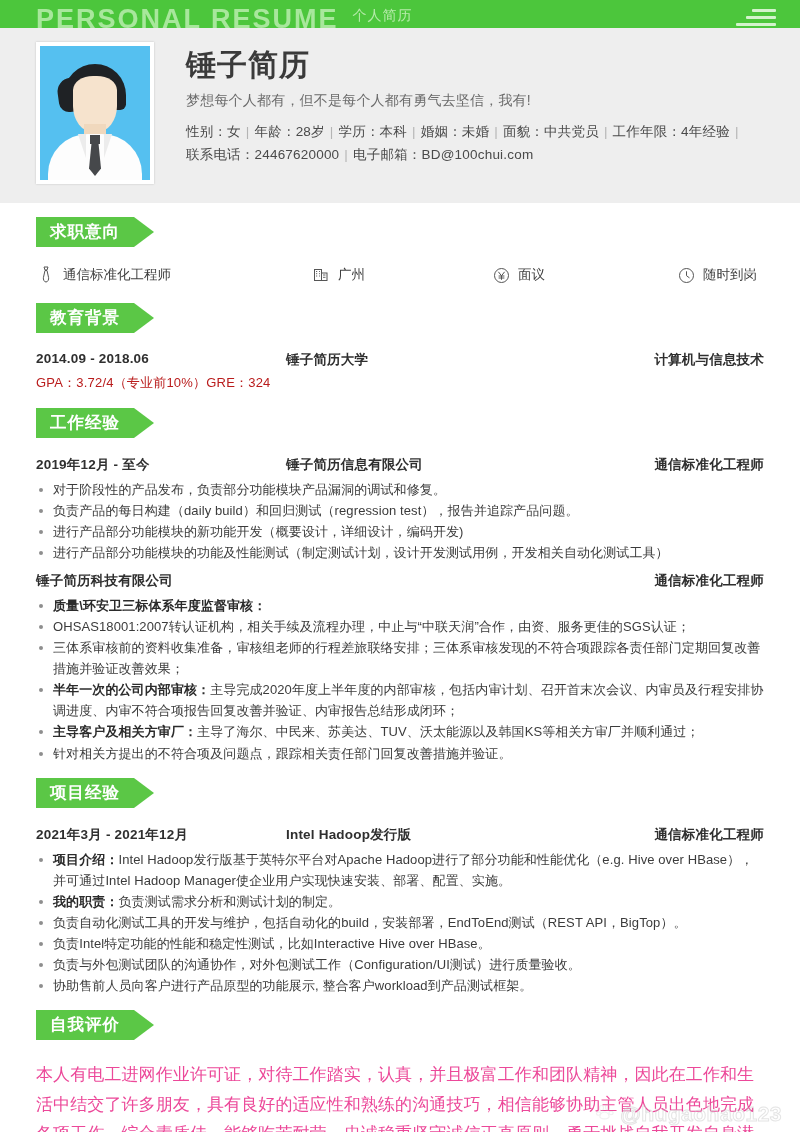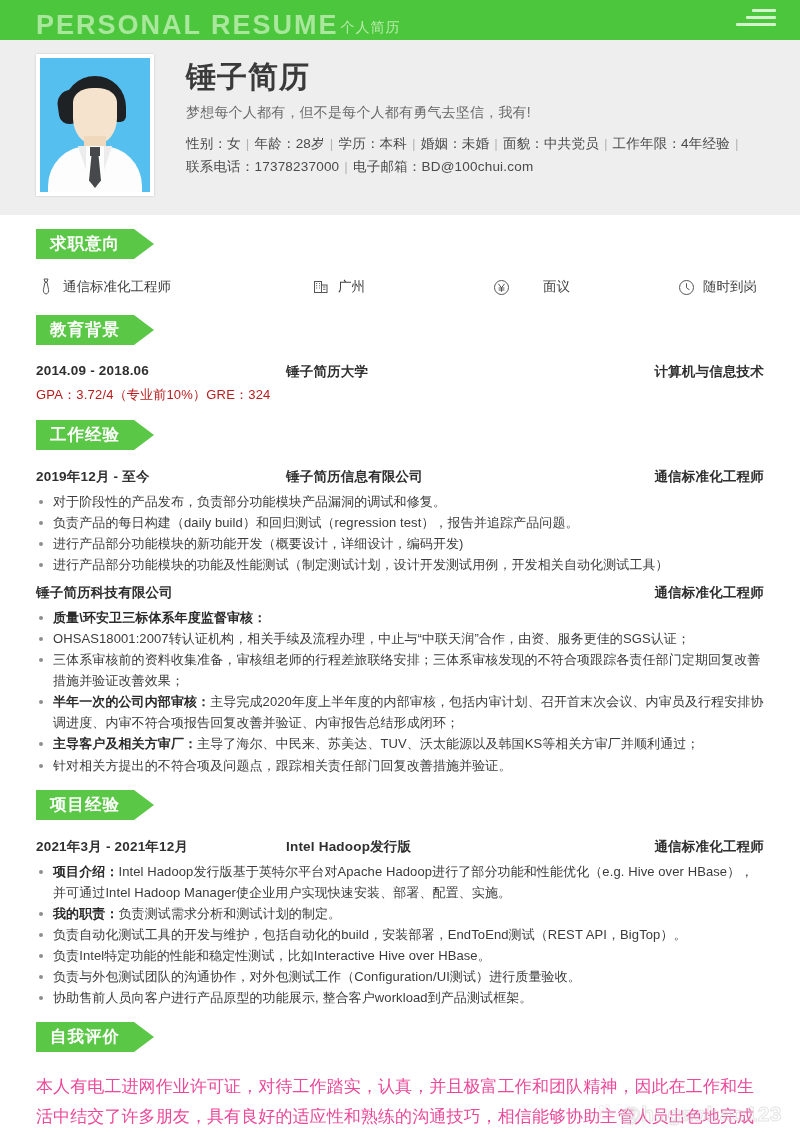--- a/index.html
+++ b/index.html
@@ -17,7 +17,7 @@
 
   
   .topbar {
-    height: 40px;
+    height: 28px;
     background: #4cc63c;
     display: flex;
     align-items: center;

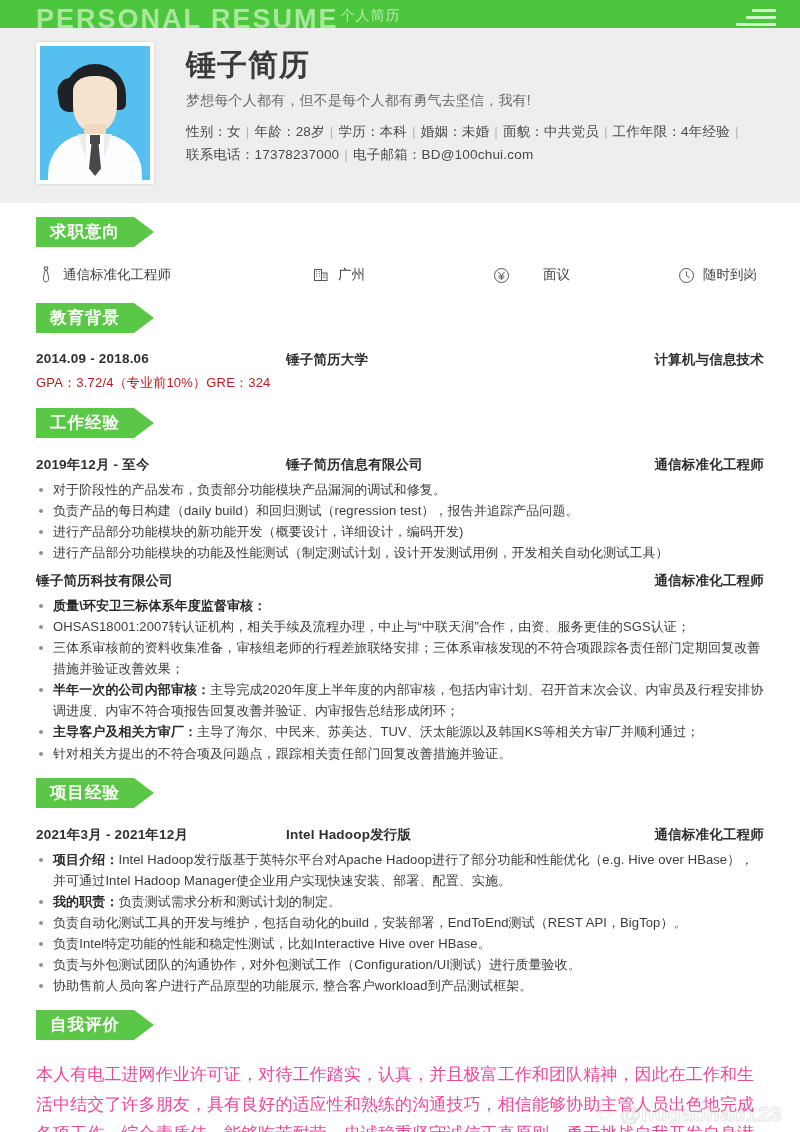--- a/index.html
+++ b/index.html
@@ -34,7 +34,7 @@
   .topbar-sub {
     font-size: 14px;
     color: #b6ebaa;
-    margin-left: 2px;
+    margin-left: 14px;
     letter-spacing: 1px;
     align-self: flex-end;
     padding-bottom: 3px;

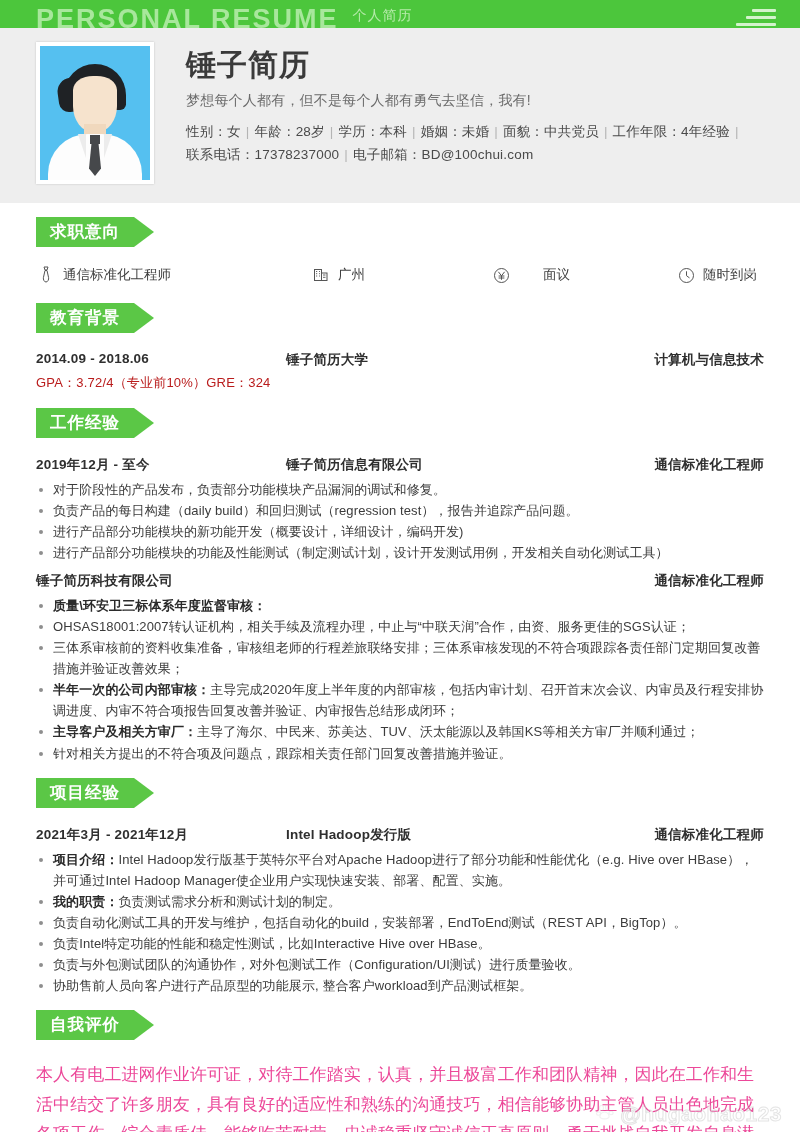--- a/index.html
+++ b/index.html
@@ -335,7 +335,7 @@
     </div>
 
     <div class="meta-row second">
-      <span><span>联系电话</span>：<span>17378237000</span></span><span class="meta-sep">|</span><span><span>电子邮箱</span>：<span>BD@100chui.com</span></span>
+      <span><span>联系电话</span>：<span>24467620000</span></span><span class="meta-sep">|</span><span><span>电子邮箱</span>：<span>BD@100chui.com</span></span>
     </div>
   </div>
 </div>

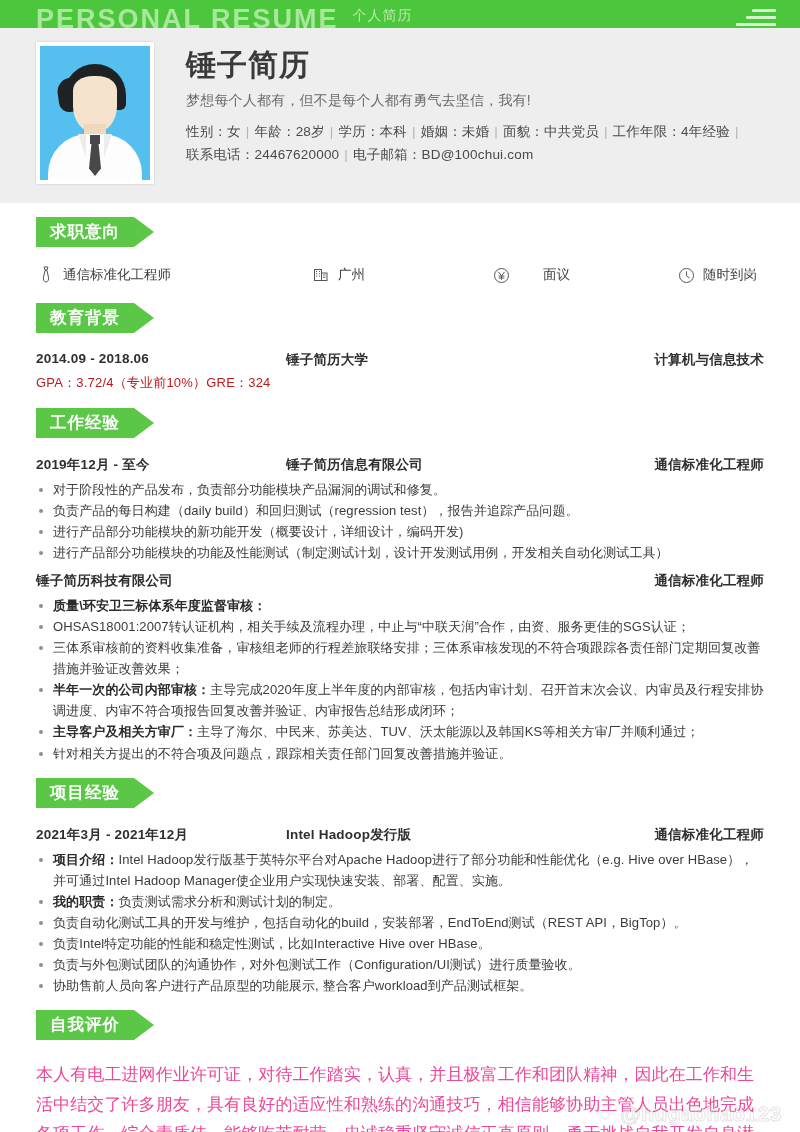--- a/index.html
+++ b/index.html
@@ -272,7 +272,7 @@
   }
   .obj-1 { flex: 0 0 275px; }
   .obj-2 { flex: 0 0 180px; font-family: Liberation Mono, monospace; }
-  .obj-3 { flex: 0 0 185px; gap: 25px; }
+  .obj-3 { flex: 0 0 185px; }
   .obj-4 { flex: 0 0 auto; }
 
   .summary-text {

